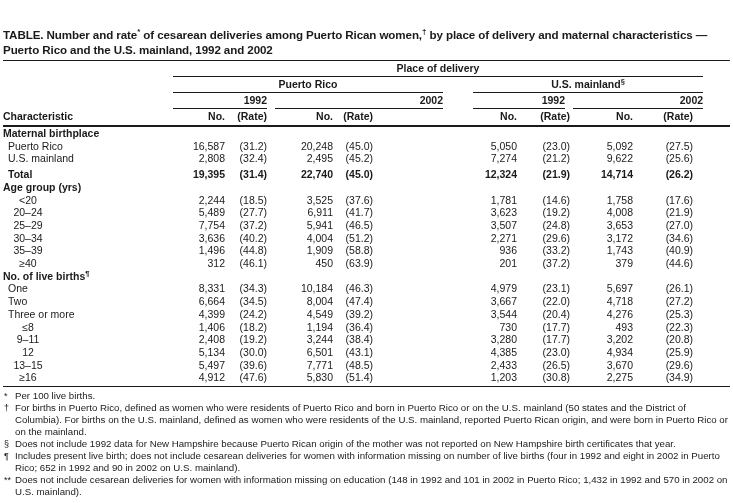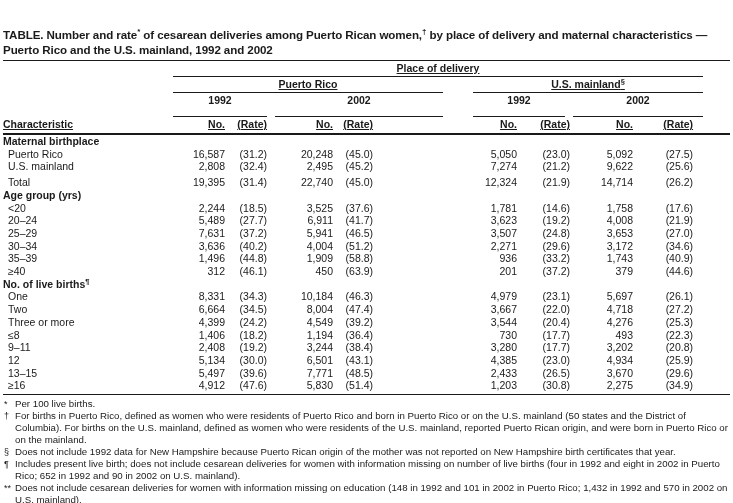--- a/index.html
+++ b/index.html
@@ -21,7 +21,7 @@
   table { border-collapse:collapse; table-layout:fixed; width:727px; }
   td { font-size:10.5px; line-height:12.7px; padding:0; vertical-align:bottom;
        overflow:hidden; white-space:nowrap; }
-  .h { font-weight:bold;text-decoration:underline; }
+  .h { font-weight:bold; }
   .center { text-align:center; }
   .num { text-align:right; }
   .bb1 { border-bottom:1.1px solid #1a1a1a; }

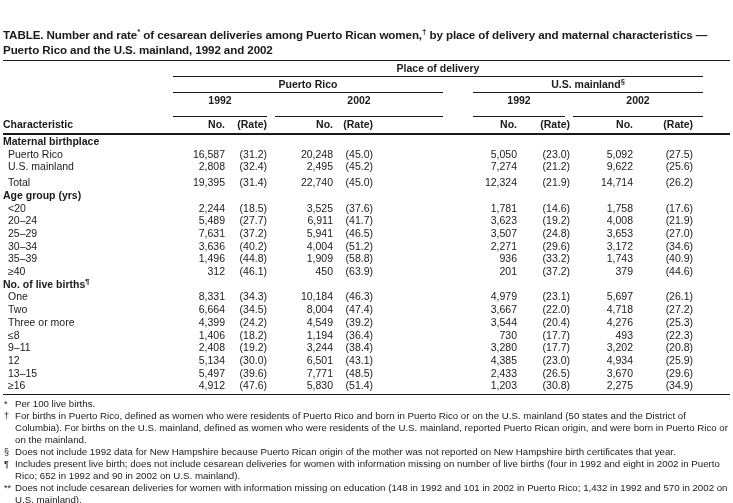--- a/index.html
+++ b/index.html
@@ -28,7 +28,7 @@
   .bb2 { border-bottom:2.3px solid #1a1a1a;margin-top:48px; }
   thead td { line-height:11px; padding-top:2px; }
   thead .padb { padding-bottom:2px; }
-  .yr { border-bottom:1.1px solid #1a1a1a; text-align:center; font-weight:bold; padding-bottom:10px; }
+  .yr { border-bottom:1.1px solid #1a1a1a; text-align:right; font-weight:bold; padding-bottom:2px; }
   .gapright { margin-right:8px; }
   .hdr-sup { font-size:7.5px; }
   .charhdr { padding-bottom:3px; }

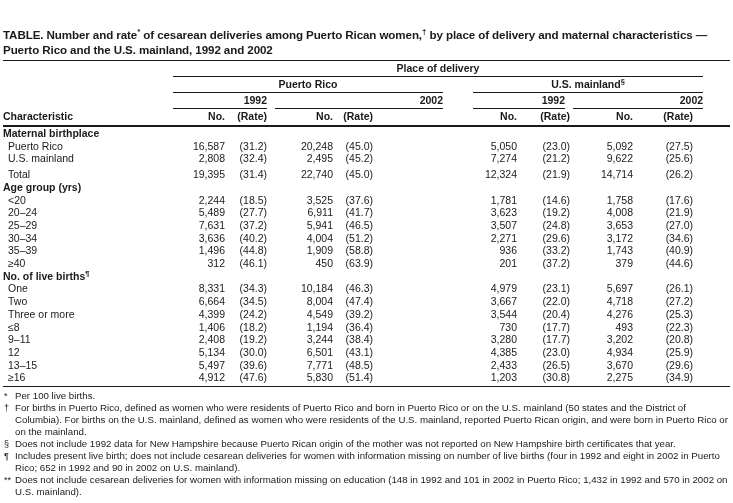--- a/index.html
+++ b/index.html
@@ -38,7 +38,7 @@
   .sec-td sup { font-size:7.5px; }
   .lbl { padding-left:5px; }
   .rangespan { display:inline-block; width:40px; text-align:left; }
-  .total-row td { font-weight:normal; padding-top:3px; }
+  .total-row td { font-weight:bold; padding-top:3px; }
   .p2 { padding-right:5px; }  .p3 { padding-right:8px; }
   .p4 { padding-right:6px; }  .p5 { padding-right:70px; }
   .p7 { padding-right:3px; }  .p8 { padding-right:3px; }

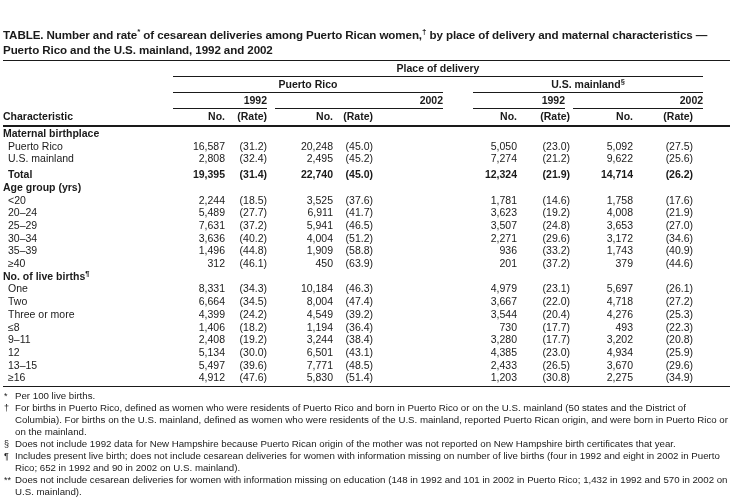--- a/index.html
+++ b/index.html
@@ -37,7 +37,7 @@
   .sec-td { font-weight:bold; }
   .sec-td sup { font-size:7.5px; }
   .lbl { padding-left:5px; }
-  .rangespan { display:inline-block; width:40px; text-align:left; }
+  .rangespan { display:inline-block; width:40px; text-align:center; }
   .total-row td { font-weight:bold; padding-top:3px; }
   .p2 { padding-right:5px; }  .p3 { padding-right:8px; }
   .p4 { padding-right:6px; }  .p5 { padding-right:70px; }

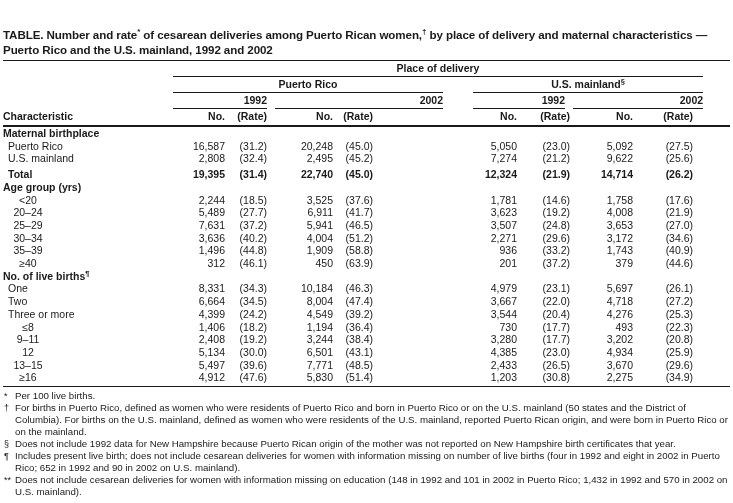--- a/index.html
+++ b/index.html
@@ -190,7 +190,7 @@
       </tr>
       <tr>
         <td class="lbl"><span class="rangespan">25–29</span></td>
-        <td class="num p2">7,631</td>
+        <td class="num p2">7,754</td>
         <td class="num p3">(37.2)</td>
         <td class="num p4">5,941</td>
         <td class="num p5">(46.5)</td>

